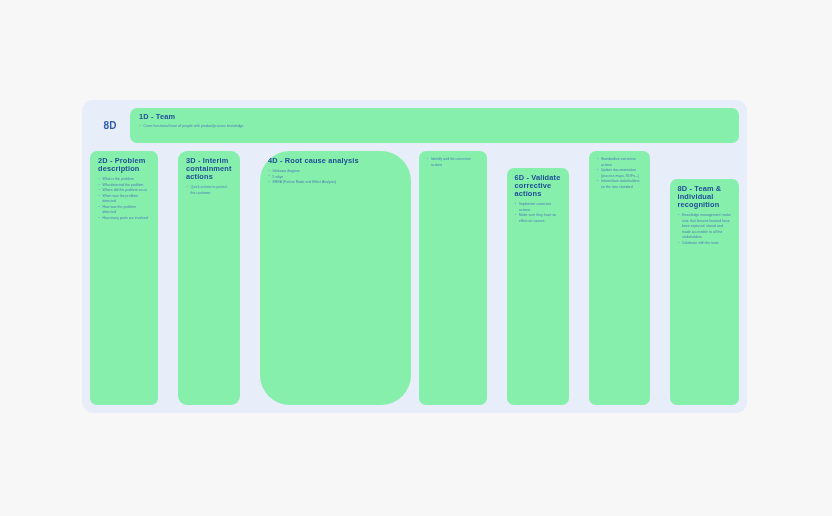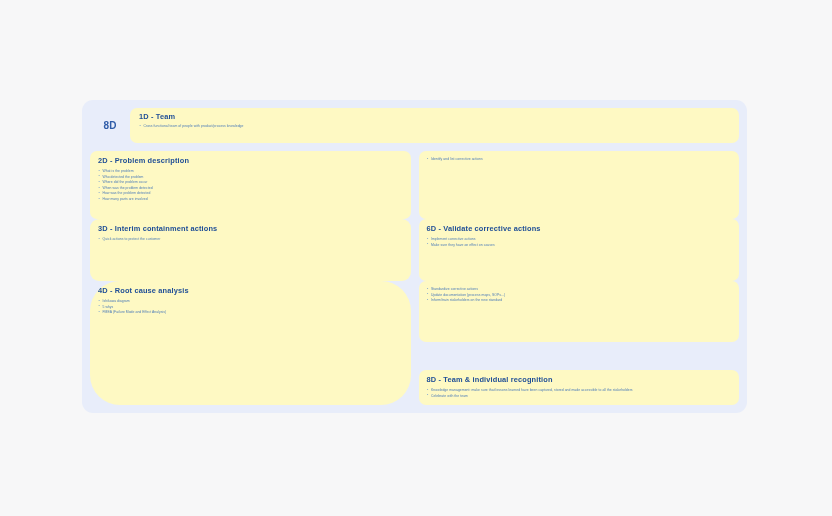--- a/index.html
+++ b/index.html
@@ -54,7 +54,7 @@
     letter-spacing: .2px;
   }
   .card {
-    background: #fef9c3;
+    background: #86efac;
     border-radius: 7px;
     box-sizing: border-box;
   }

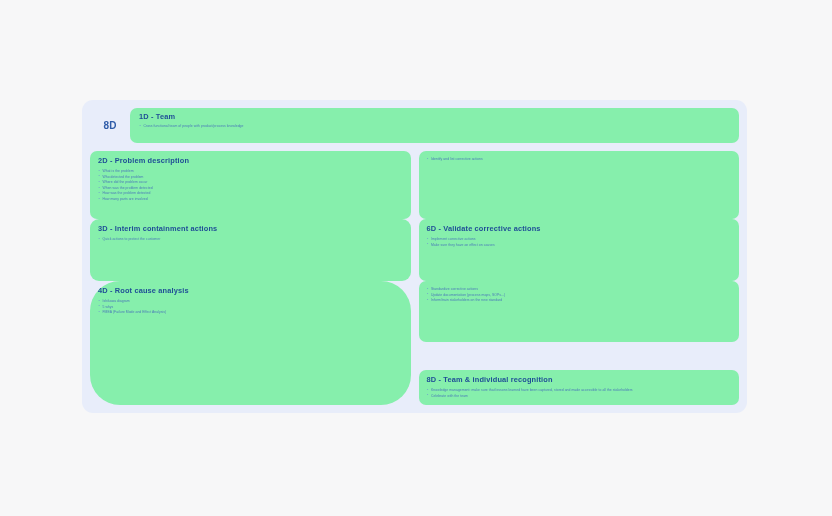--- a/index.html
+++ b/index.html
@@ -73,8 +73,7 @@
   }
   .col {
     display: flex;
-    flex-direction: column;
-    gap: 0;
+    gap: 20px;
     flex: 1 1 50%;
     min-width: 0;
   }

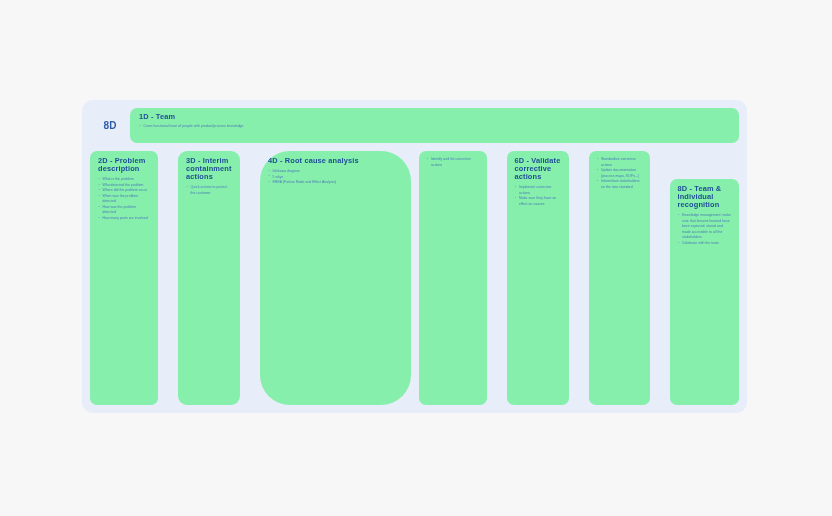--- a/index.html
+++ b/index.html
@@ -82,7 +82,7 @@
   .col-left > .card:nth-child(3) { flex: 1 1 auto; border-radius: 30px; }
 
   .col-right > .card:nth-child(1) { flex: 0 0 68px; }
-  .col-right > .card:nth-child(2) { flex: 0 0 62px; }
+  .col-right > .card:nth-child(2) { flex: 0 0 62px; margin-top: 17px; }
   .col-right > .card:nth-child(3) { flex: 0 0 61px; }
   .col-right > .card:nth-child(4) { flex: 1 1 auto; margin-top: 28px; }
 

